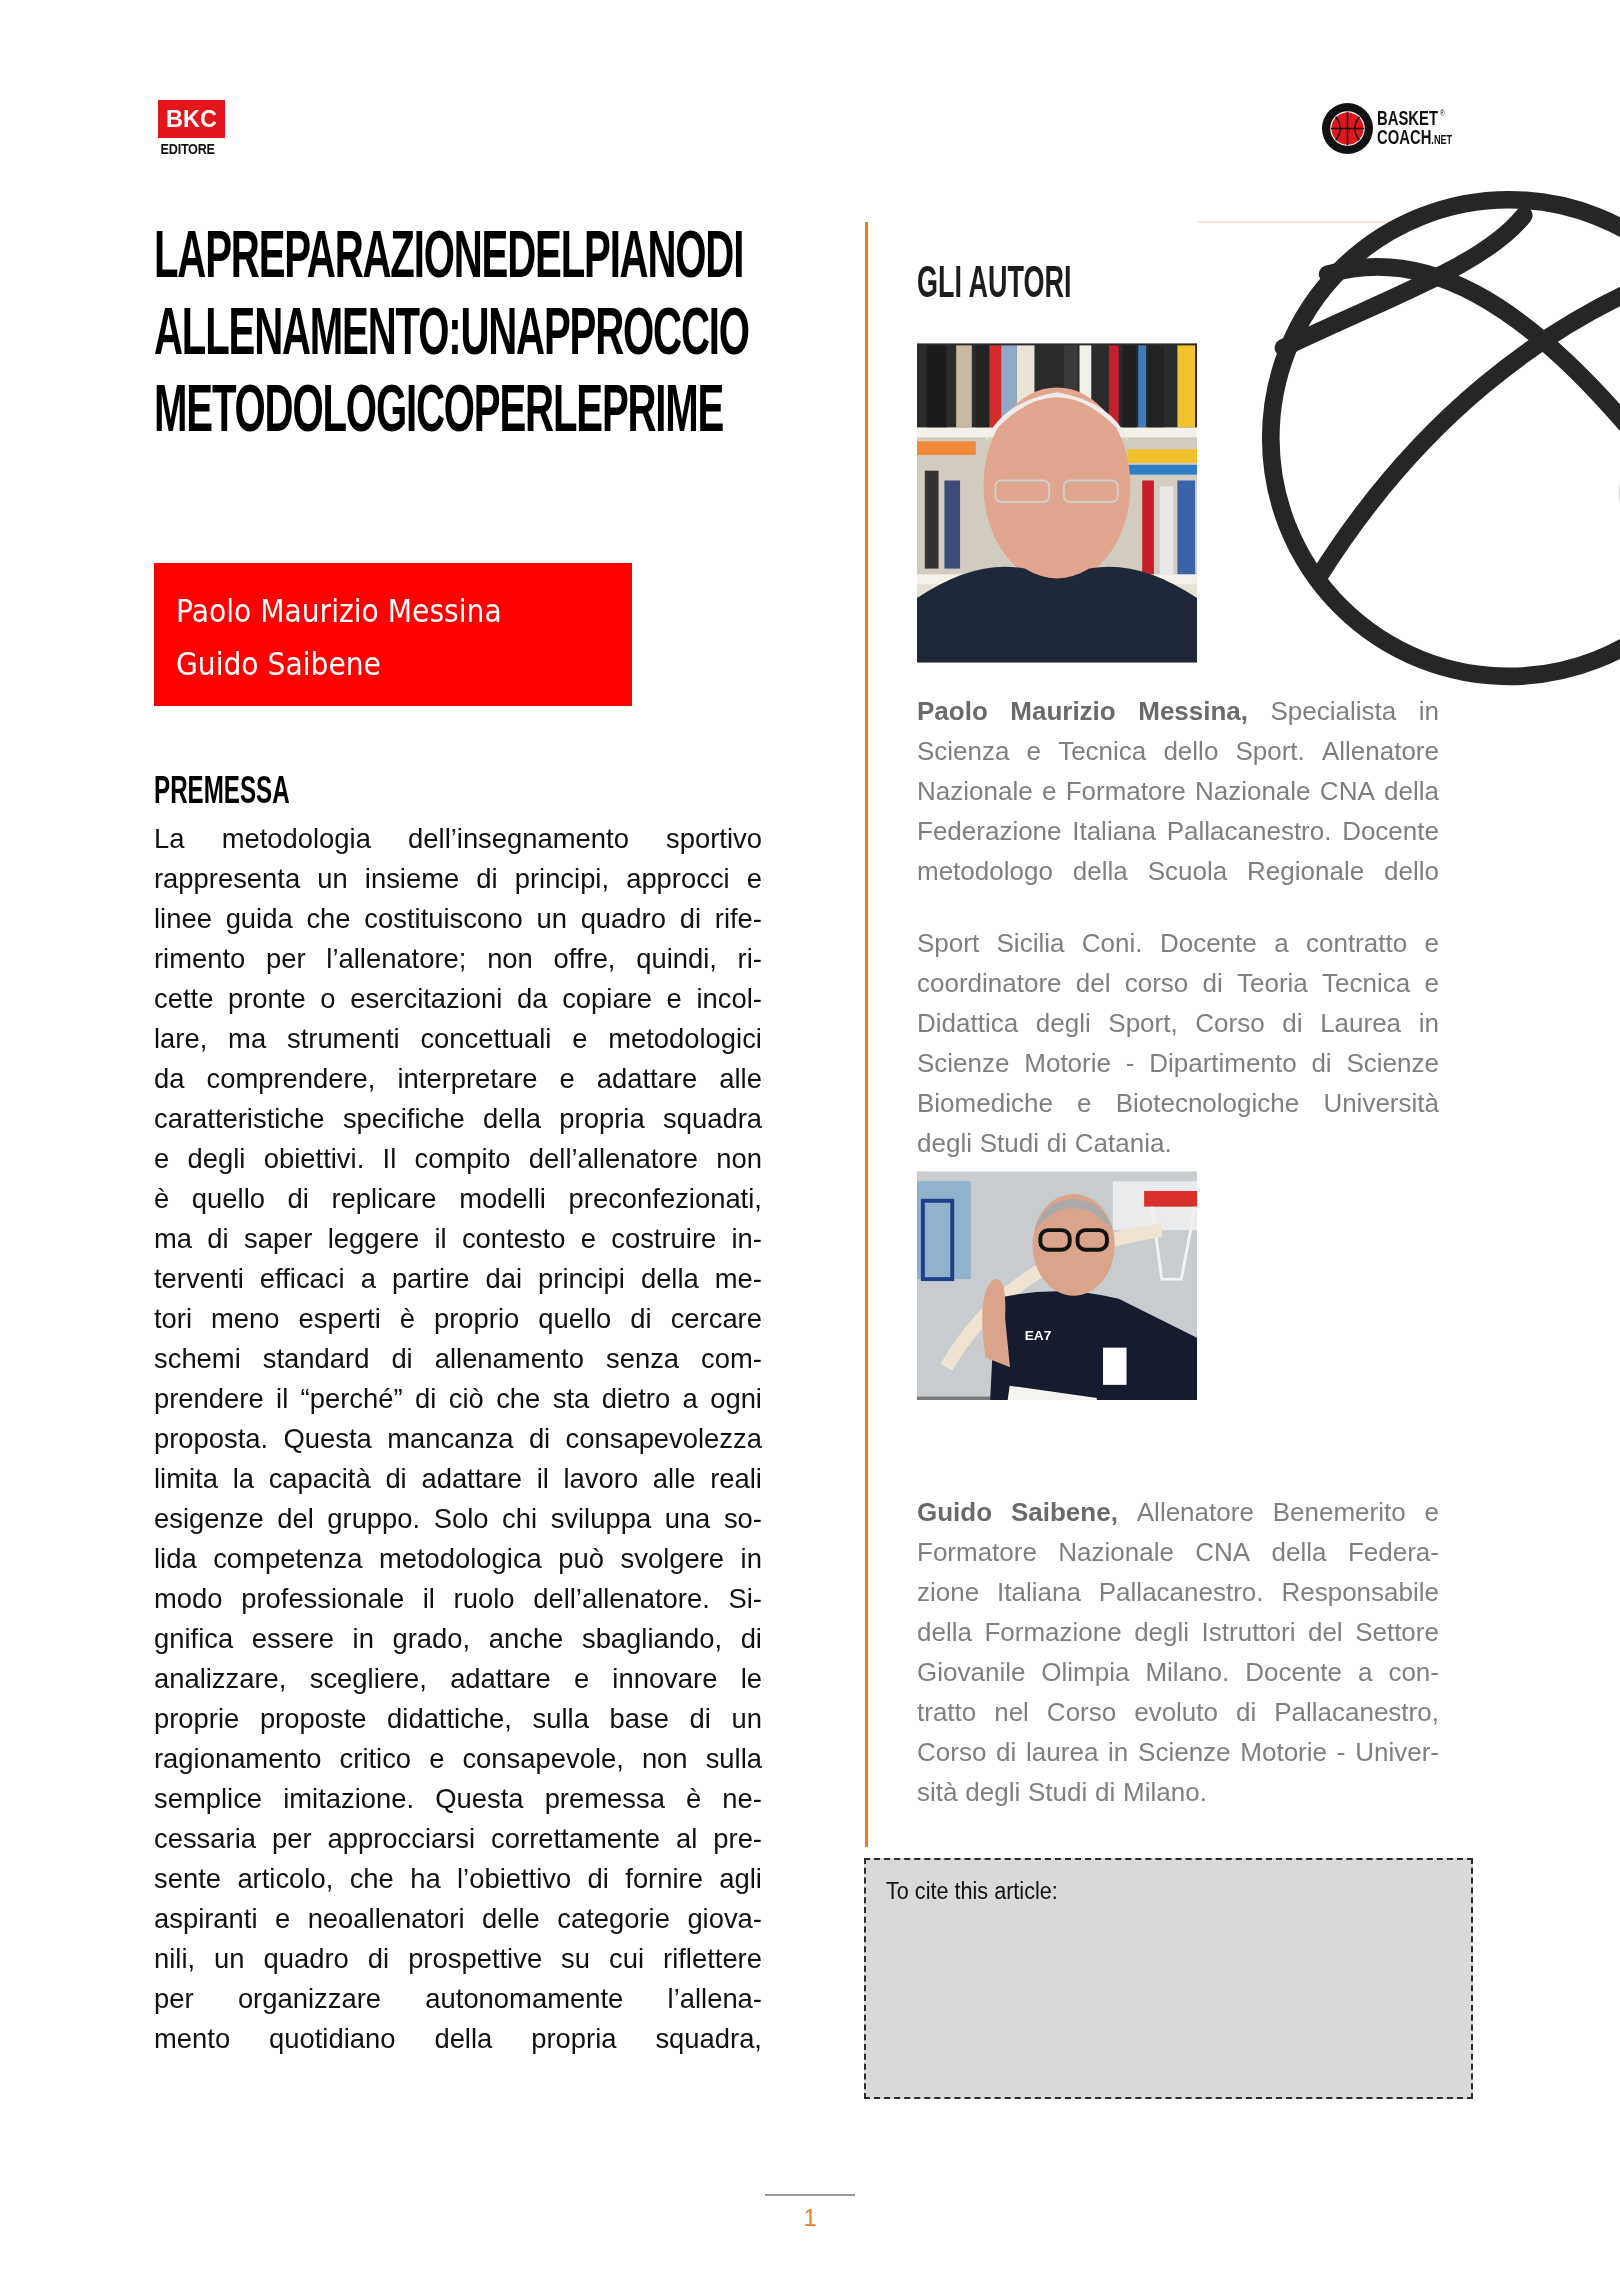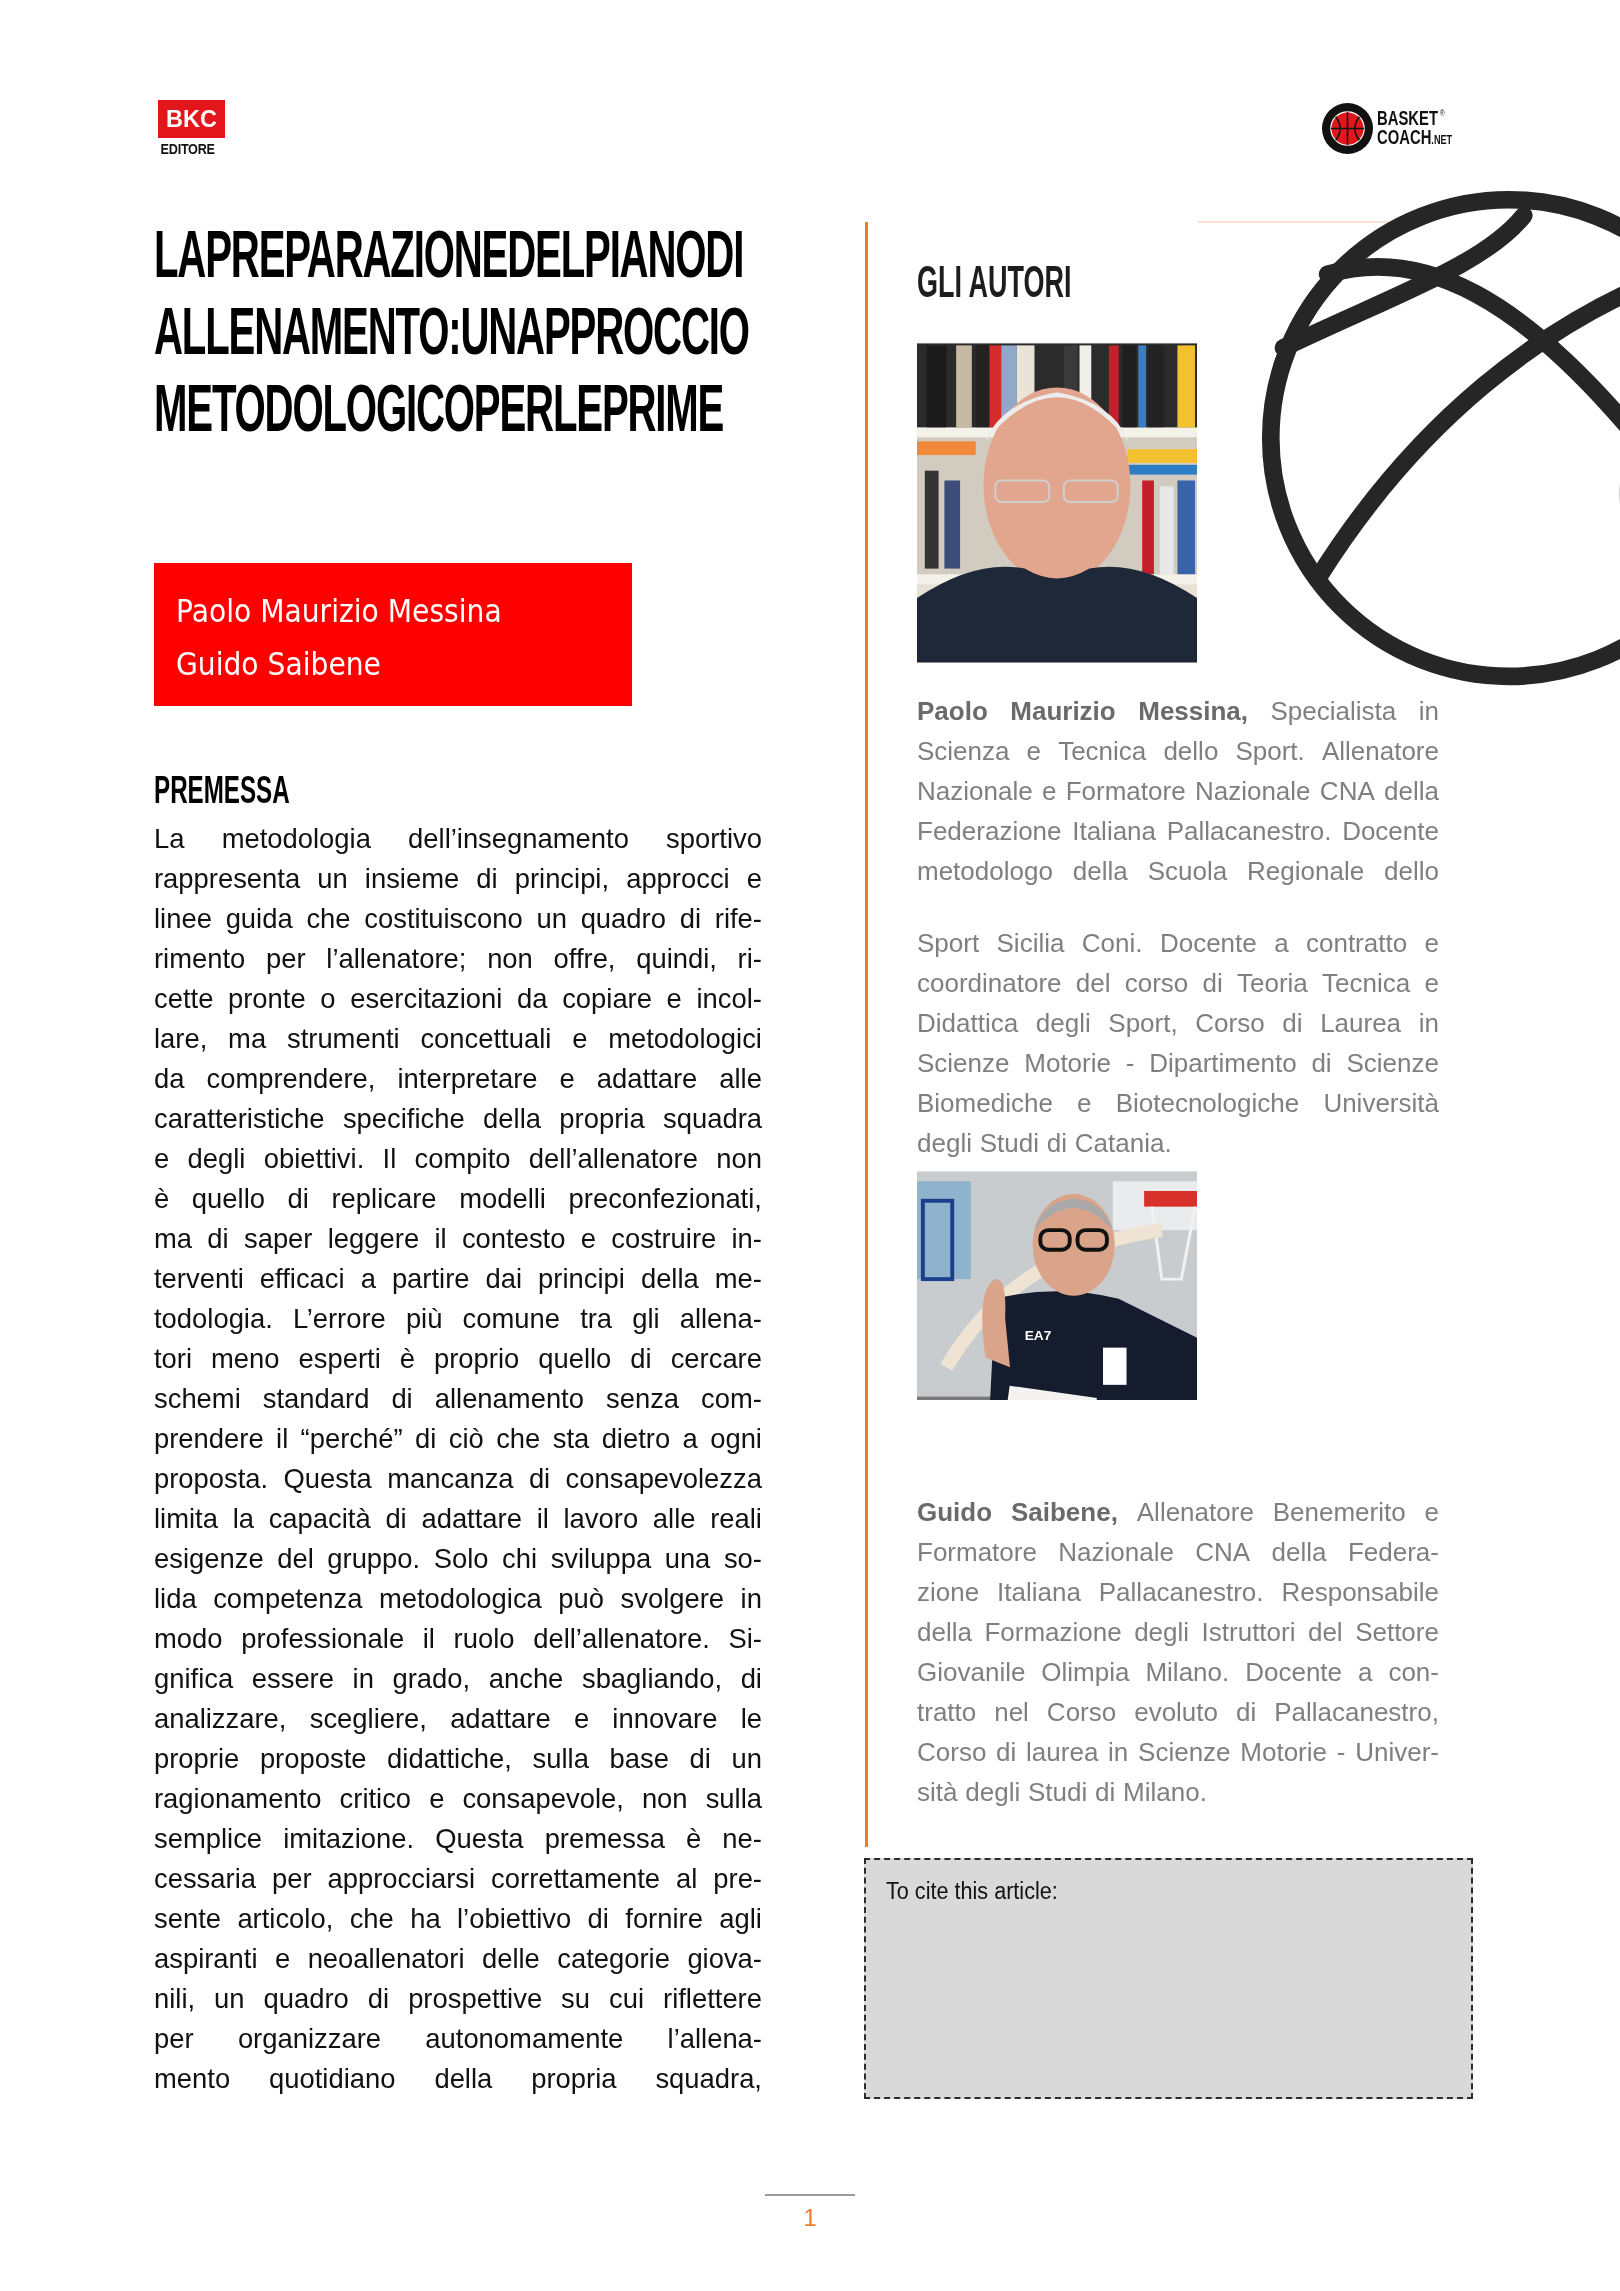--- a/index.html
+++ b/index.html
@@ -207,15 +207,6 @@
       <span class="w">principi</span>
       <span class="w">della</span>
       <span class="w">me-</span>
-    </div>
-    <div class="line" style="width: 608px;">
-      <span class="w">todologia.</span>
-      <span class="w">L’errore</span>
-      <span class="w">più</span>
-      <span class="w">comune</span>
-      <span class="w">tra</span>
-      <span class="w">gli</span>
-      <span class="w">allena-</span>
     </div>
     <div class="line" style="width: 608px;">
       <span class="w">tori</span>

